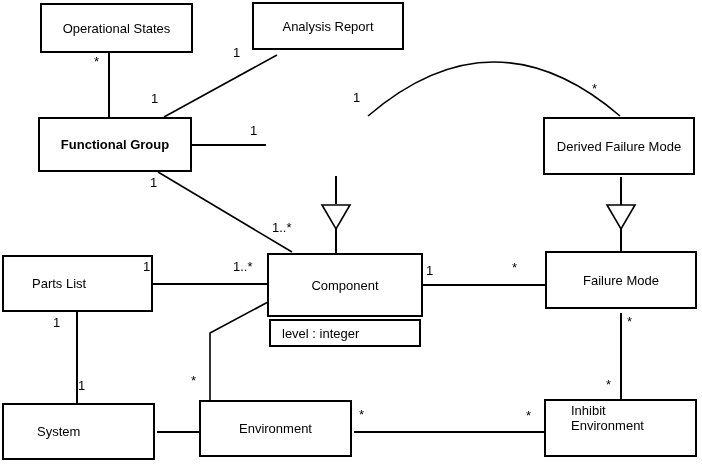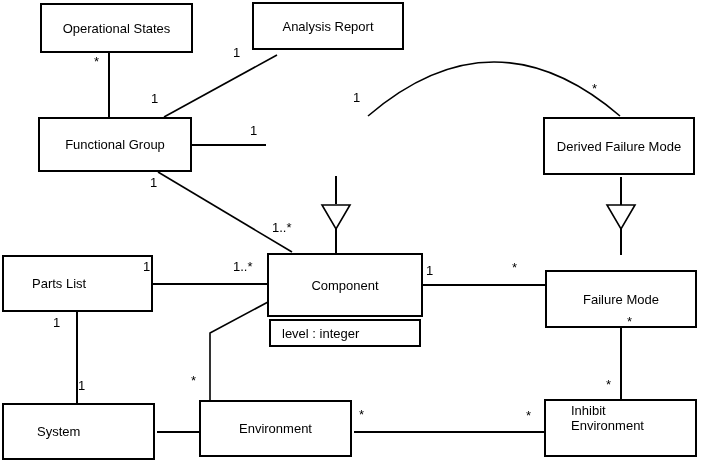--- a/index.html
+++ b/index.html
@@ -55,7 +55,7 @@
     <span>Analysis Report</span>
   </div>
 
-  <div class="cls" style="left:38px;top:117px;width:154px;height:55px;">
+  <div class="cls" style="left:38px;top:117px;width:154px;height:55px;font-weight:bold;">
     <span>Functional Group</span>
   </div>
 

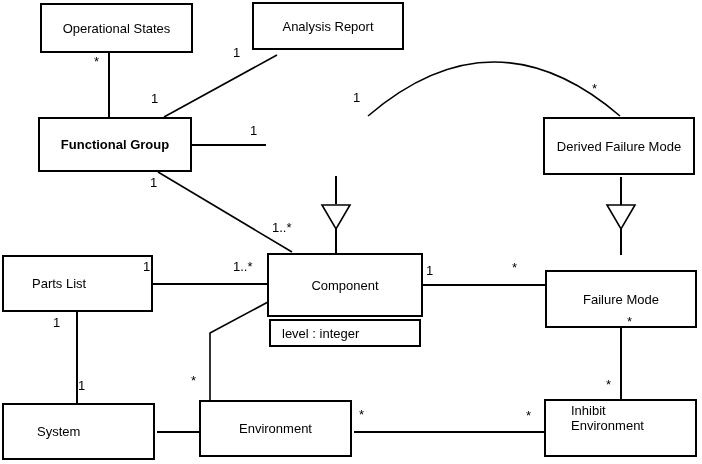--- a/index.html
+++ b/index.html
@@ -75,7 +75,7 @@
     <span>level : integer</span>
   </div>
 
-  <div class="cls" style="left:545px;top:270px;width:152px;height:58px;">
+  <div class="cls" style="left:545px;top:251px;width:152px;height:58px;">
     <span>Failure Mode</span>
   </div>
 

